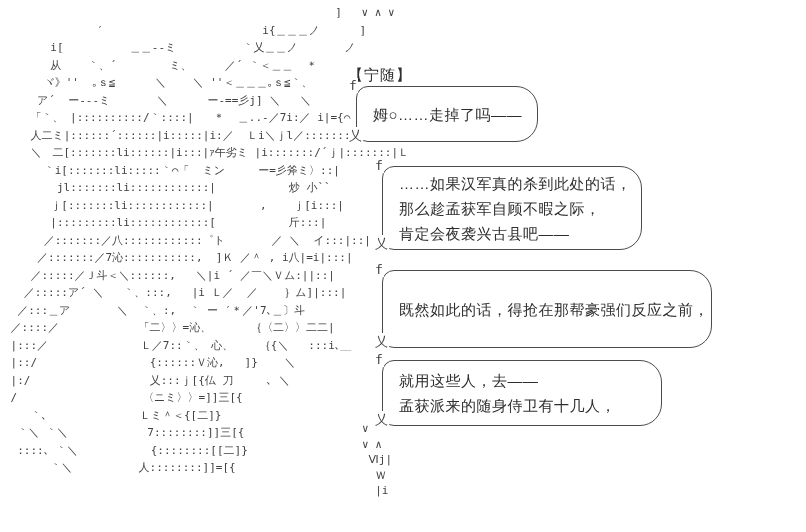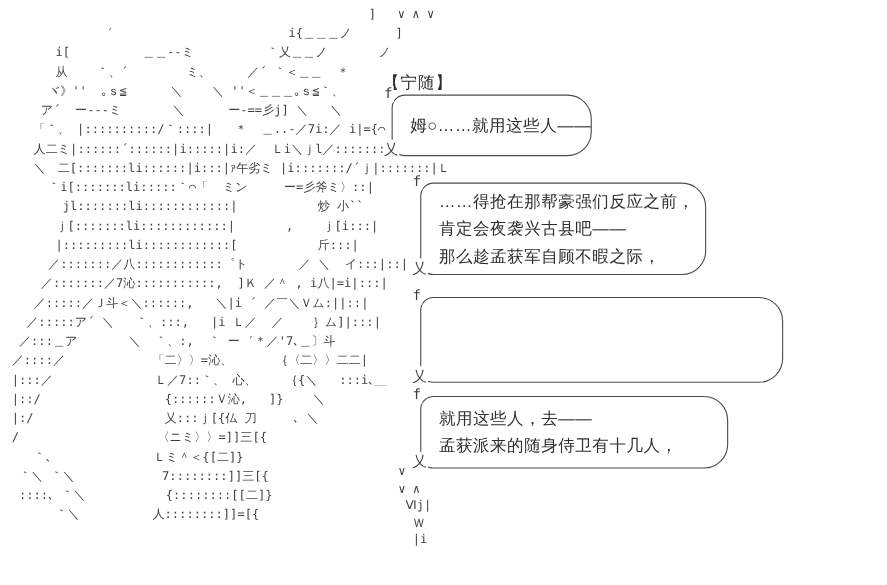--- a/index.html
+++ b/index.html
@@ -89,7 +89,7 @@
   <div id="bubble-1" class="bubble">
     <span class="tail tail-top">f</span>
     <span class="tail tail-bottom">乂</span>
-    <div class="line">姆○……就用这些人——</div>
+    <div class="line">姆○……走掉了吗——</div>
   </div>
 
   <div id="bubble-2" class="bubble">

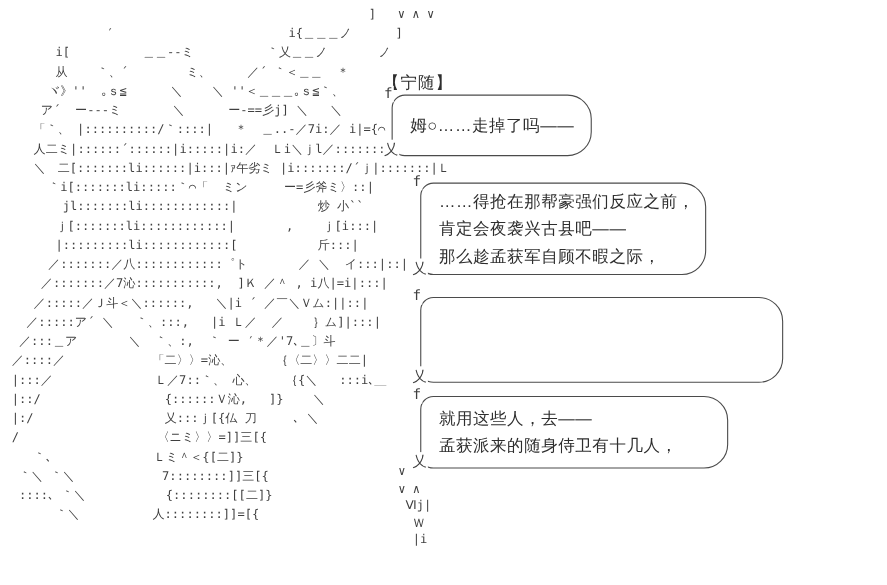--- a/index.html
+++ b/index.html
@@ -95,7 +95,7 @@
   <div id="bubble-2" class="bubble">
     <span class="tail tail-top">f</span>
     <span class="tail tail-bottom">乂</span>
-    <div class="line">……得抢在那帮豪强们反应之前，</div>
+    <div class="line">……如果汉军真的杀到此处的话，</div>
     <div class="line">肯定会夜袭兴古县吧——</div>
     <div class="line">那么趁孟获军自顾不暇之际，</div>
   </div>

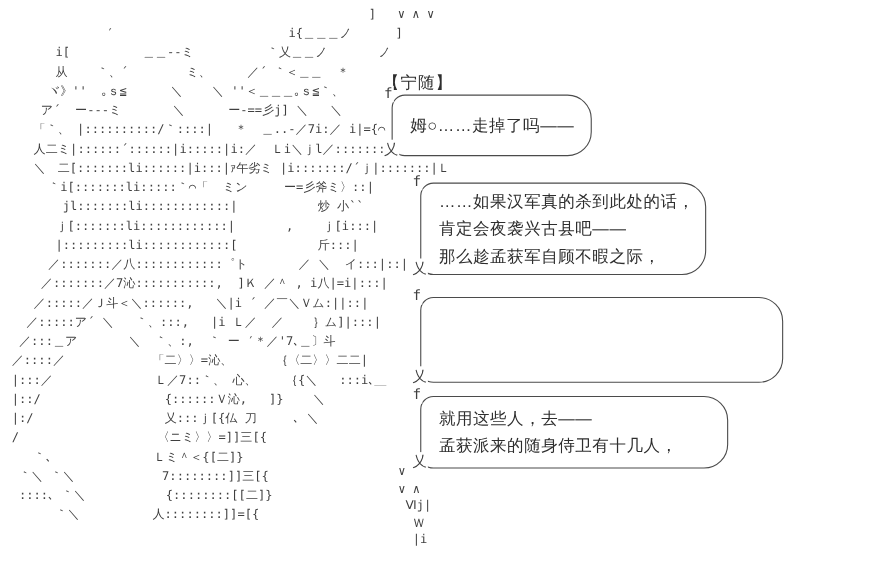--- a/index.html
+++ b/index.html
@@ -96,8 +96,8 @@
     <span class="tail tail-top">f</span>
     <span class="tail tail-bottom">乂</span>
     <div class="line">……如果汉军真的杀到此处的话，</div>
+    <div class="line">那么趁孟获军自顾不暇之际，</div>
     <div class="line">肯定会夜袭兴古县吧——</div>
-    <div class="line">那么趁孟获军自顾不暇之际，</div>
   </div>
 
   <div id="bubble-3" class="bubble">

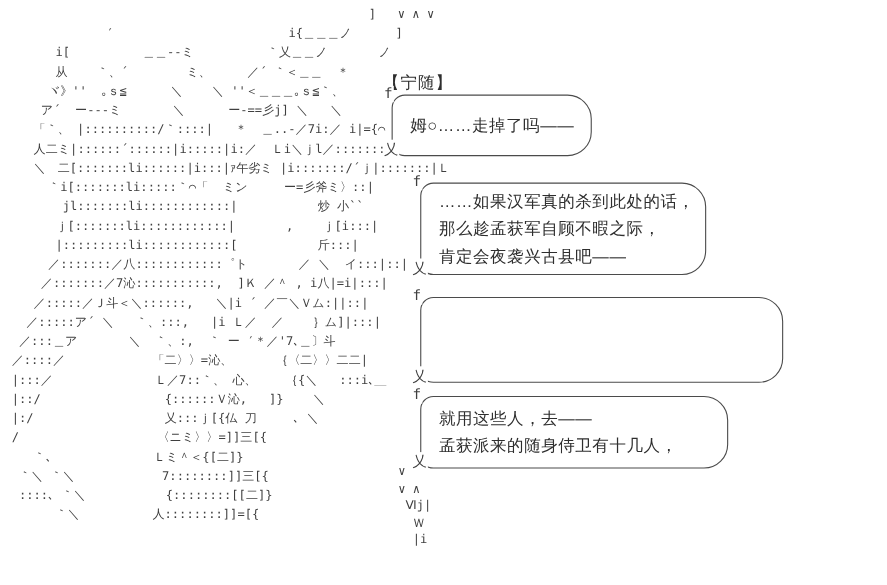--- a/index.html
+++ b/index.html
@@ -103,6 +103,7 @@
   <div id="bubble-3" class="bubble">
     <span class="tail tail-top">f</span>
     <span class="tail tail-bottom">乂</span>
+    <div class="line">既然如此的话，得抢在那帮豪强们反应之前，</div>
   </div>
 
   <div id="bubble-4" class="bubble">

